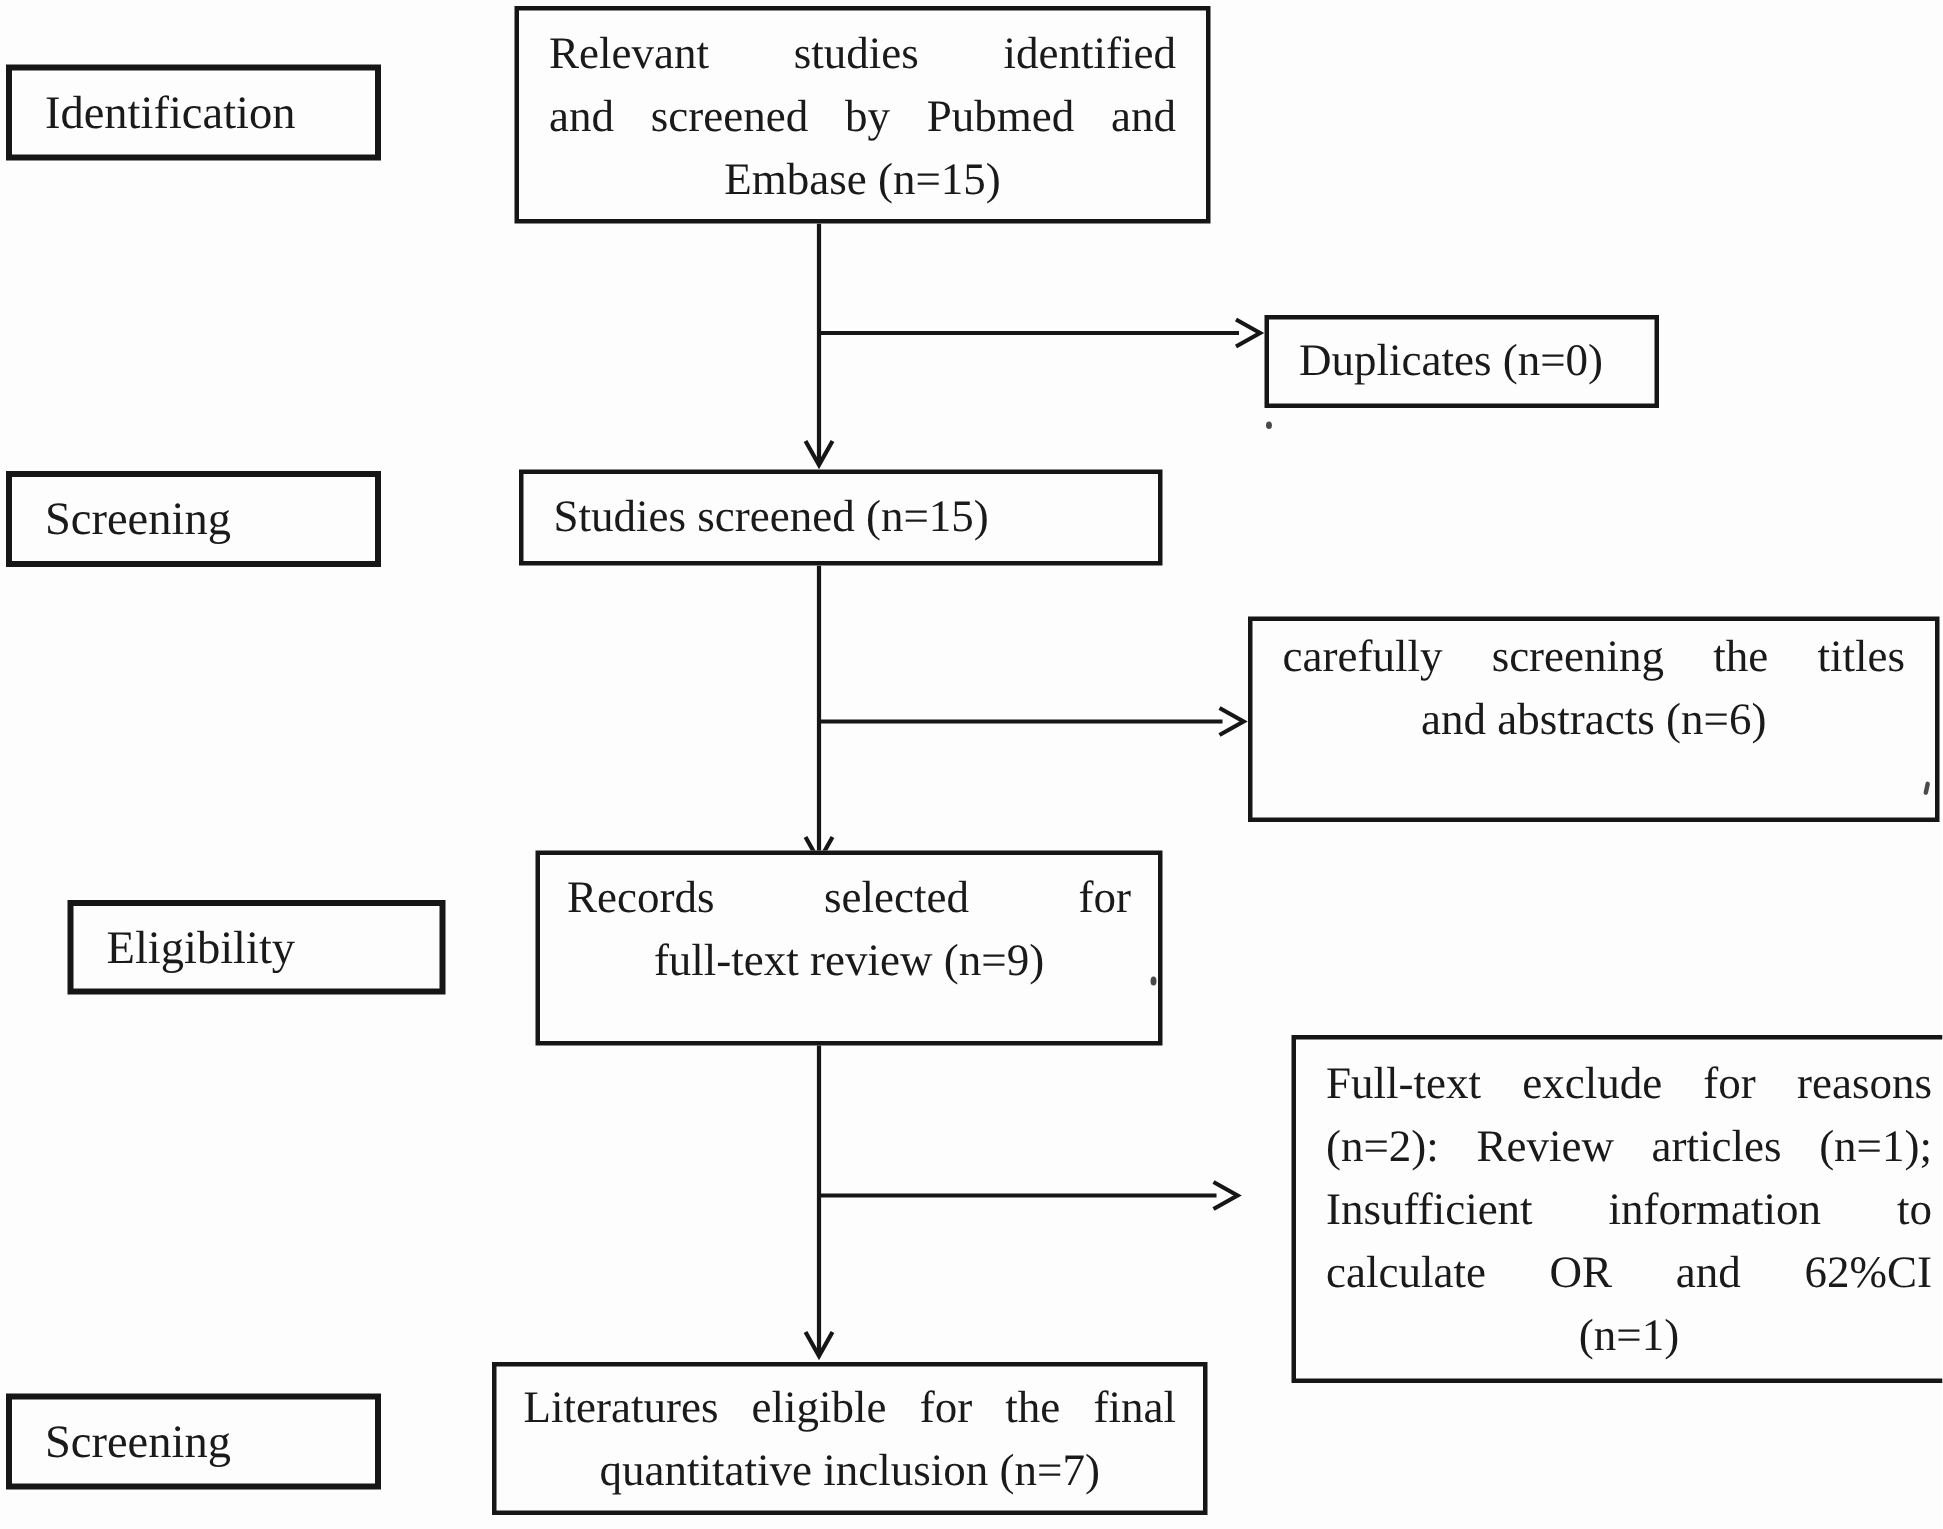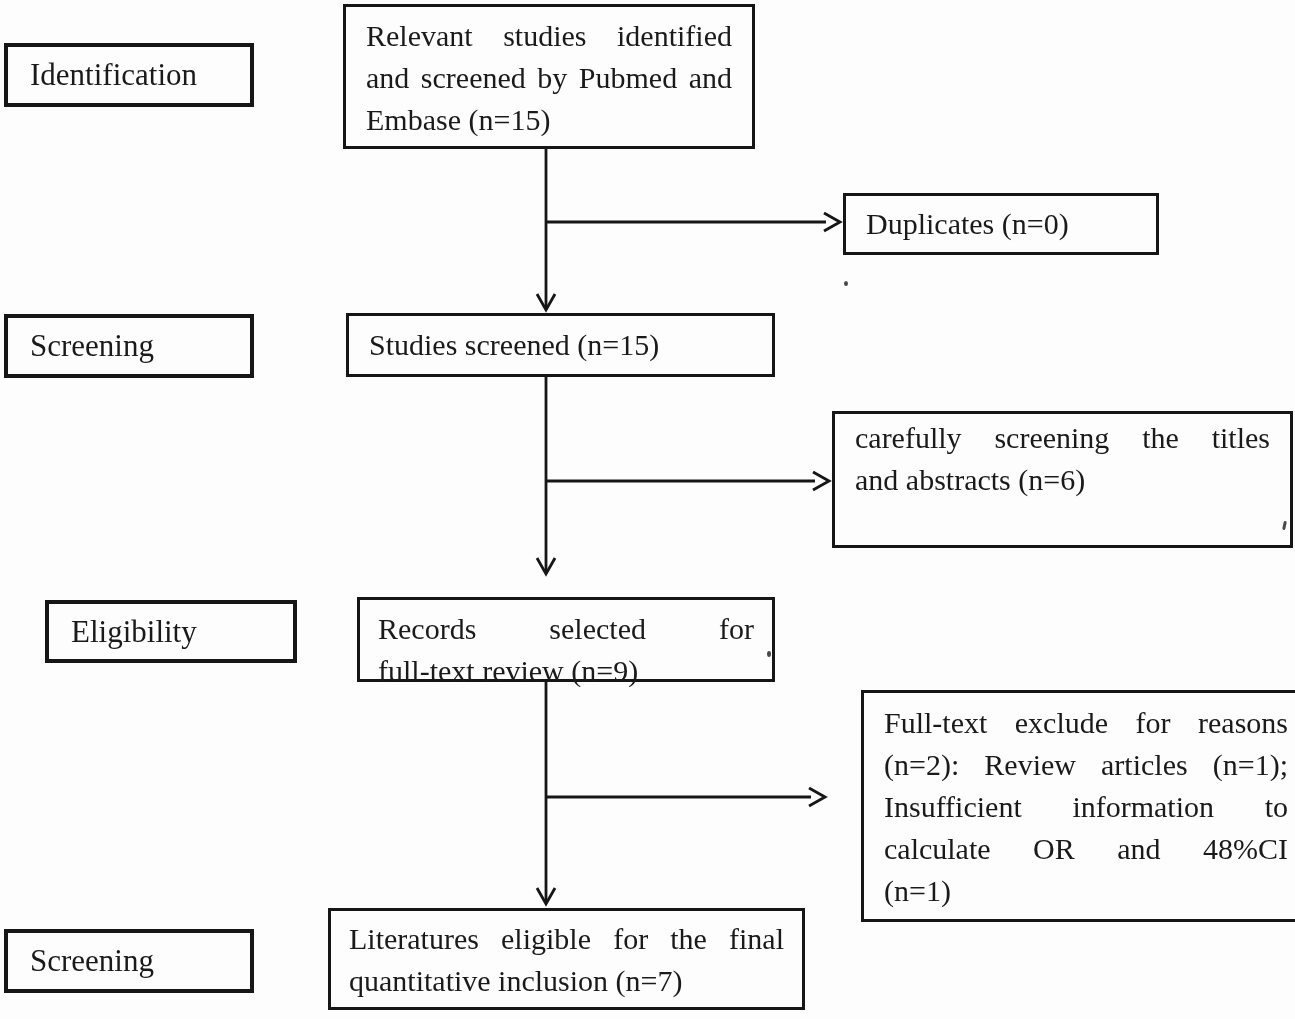--- a/index.html
+++ b/index.html
@@ -51,7 +51,7 @@
   #stage-eligibility    { left: 4px;  top: 600px; width: 252px; height: 63px; margin-left: 41px; }
   #stage-inclusion      { left: 4px;  top: 929px; width: 250px; height: 64px; }
 
-  #box-identified        { left: 343px; top: 4px;   width: 412px; height: 145px; padding: 8px 20px 0 20px; }
+  #box-identified        { left: 343px; top: 4px;   width: 464px; height: 145px; padding: 8px 20px 0 20px; }
   #box-duplicates        { left: 843px; top: 193px; width: 316px; height: 62px; }
   #box-screened          { left: 346px; top: 313px; width: 429px; height: 64px; }
   #box-excluded-screening{ left: 832px; top: 411px; width: 461px; height: 137px; padding: 3px 20px 0 20px; }

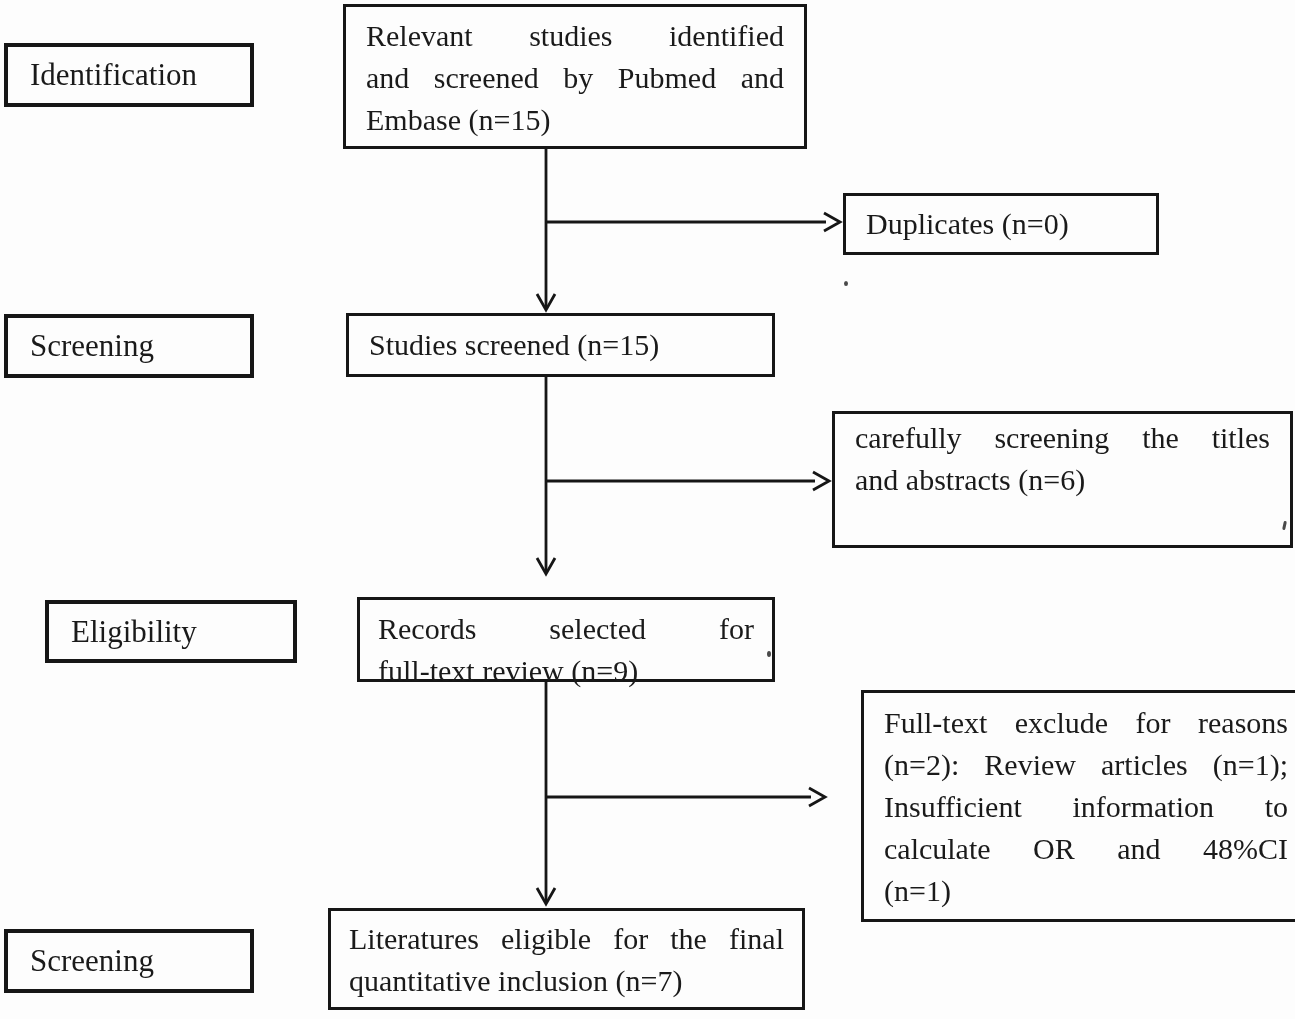--- a/index.html
+++ b/index.html
@@ -43,7 +43,7 @@
     text-align-last: justify;
   }
   .flow .lline {
-    text-align: left;
+    text-align: center;
   }
   
   #stage-identification { left: 4px;  top: 43px;  width: 250px; height: 64px; text-align: right; }

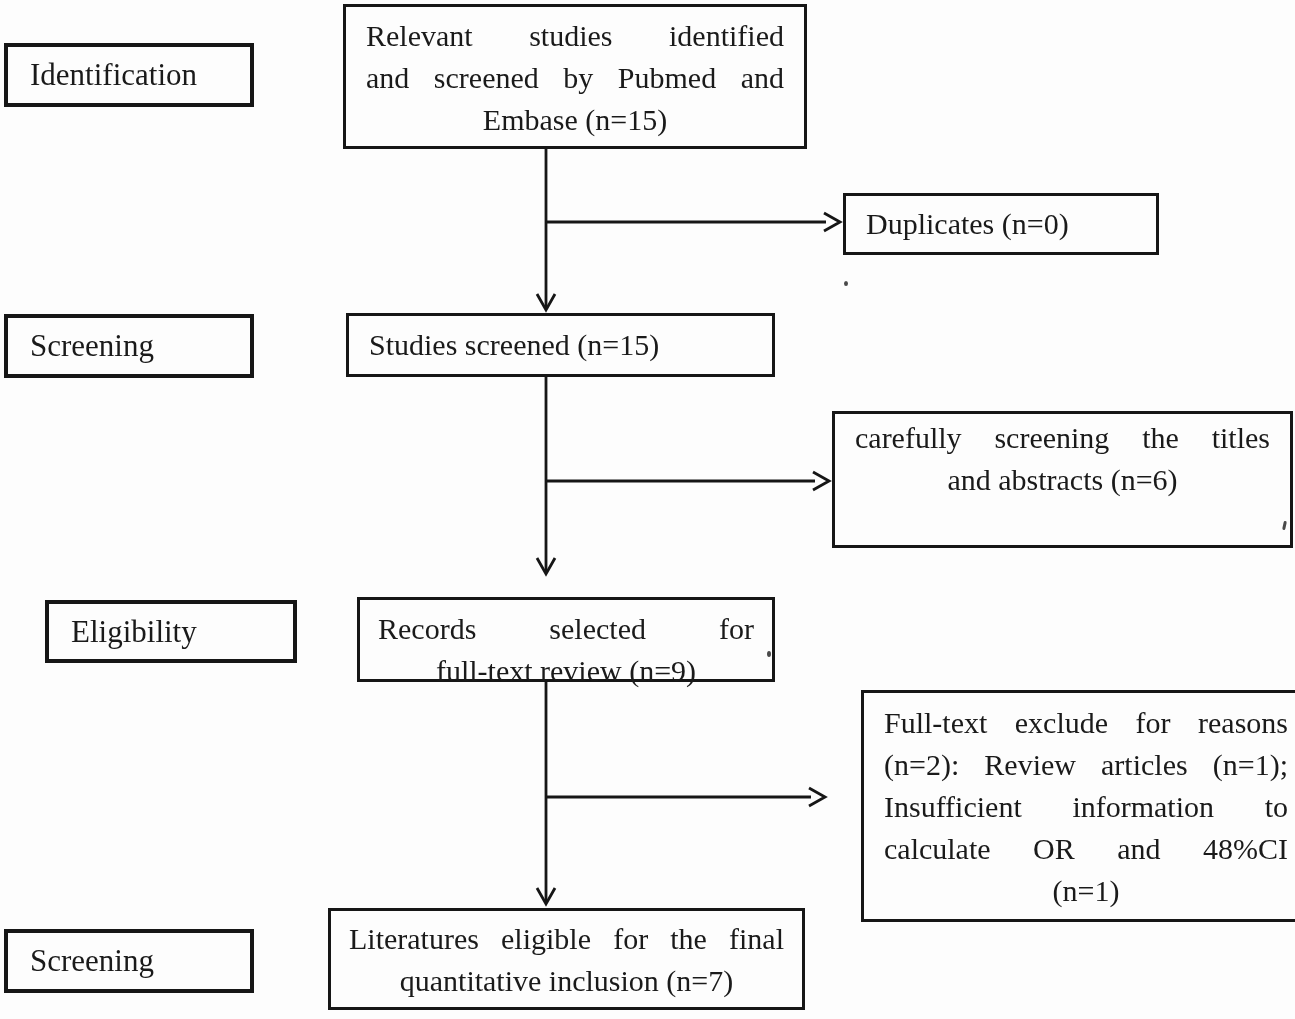--- a/index.html
+++ b/index.html
@@ -52,7 +52,7 @@
   #stage-inclusion      { left: 4px;  top: 929px; width: 250px; height: 64px; }
 
   #box-identified        { left: 343px; top: 4px;   width: 464px; height: 145px; padding: 8px 20px 0 20px; }
-  #box-duplicates        { left: 843px; top: 193px; width: 316px; height: 62px; }
+  #box-duplicates        { left: 843px; top: 210px; width: 263px; height: 62px; }
   #box-screened          { left: 346px; top: 313px; width: 429px; height: 64px; }
   #box-excluded-screening{ left: 832px; top: 411px; width: 461px; height: 137px; padding: 3px 20px 0 20px; }
   #box-fulltext          { left: 357px; top: 597px; width: 418px; height: 85px; padding: 8px 18px 0 18px; }

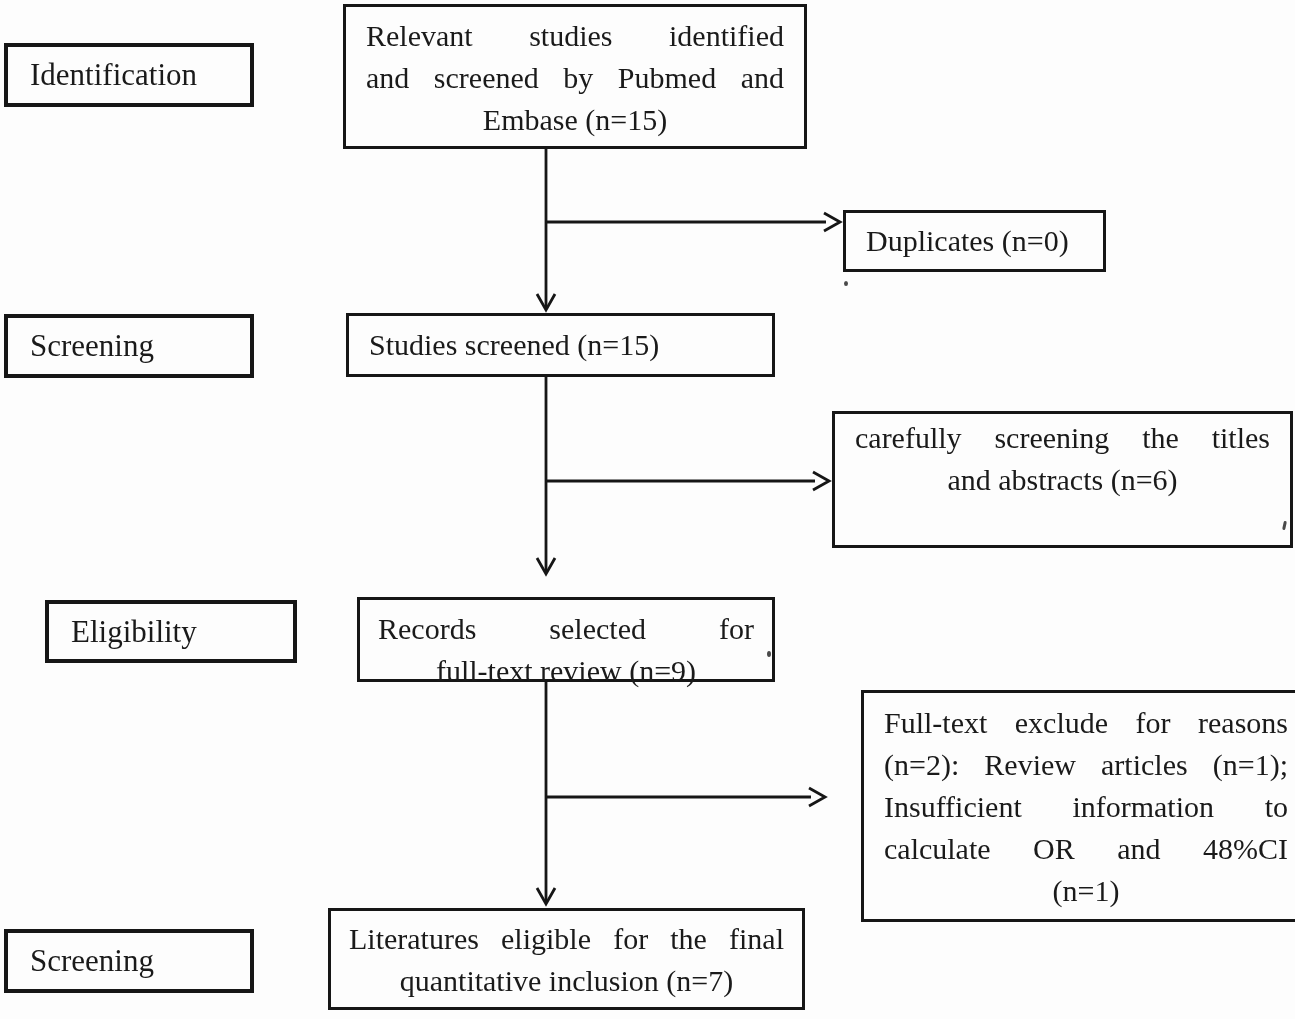--- a/index.html
+++ b/index.html
@@ -55,7 +55,7 @@
   #box-duplicates        { left: 843px; top: 210px; width: 263px; height: 62px; }
   #box-screened          { left: 346px; top: 313px; width: 429px; height: 64px; }
   #box-excluded-screening{ left: 832px; top: 411px; width: 461px; height: 137px; padding: 3px 20px 0 20px; }
-  #box-fulltext          { left: 357px; top: 597px; width: 418px; height: 85px; padding: 8px 18px 0 18px; }
+  #box-fulltext          { left: 357px; top: 567px; width: 418px; height: 130px; padding: 8px 18px 0 18px; }
   #box-excluded-fulltext { left: 828px; top: 690px; width: 450px; height: 232px; padding: 9px 20px 0 20px; margin-left: 33px; }
   #box-included          { left: 328px; top: 908px; width: 477px; height: 102px; padding: 7px 18px 0 18px; }
 

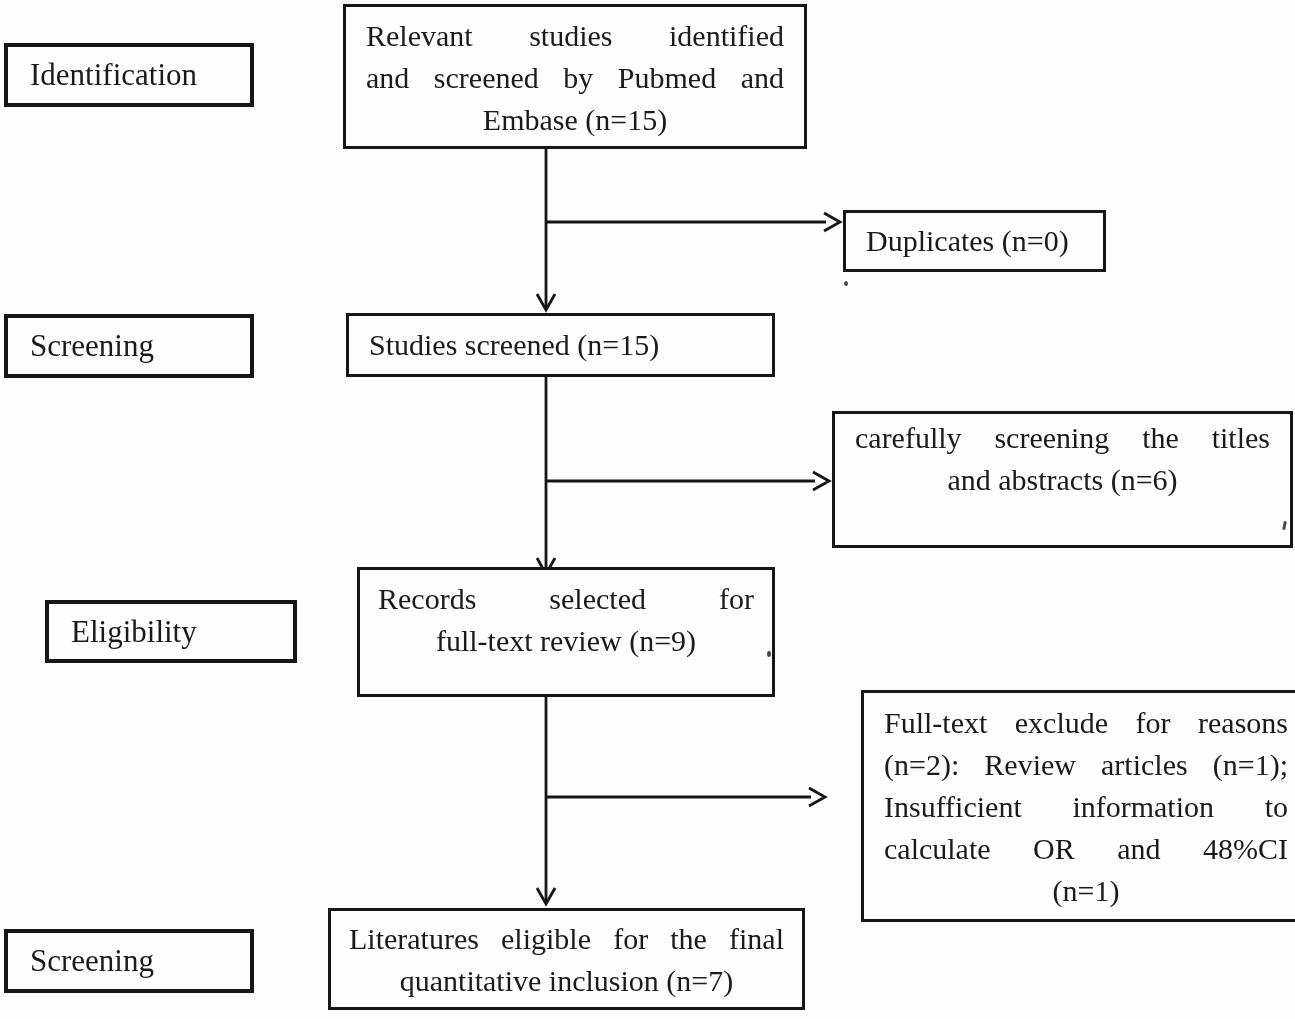--- a/index.html
+++ b/index.html
@@ -159,7 +159,7 @@
     <div class="jline">Full-text exclude for reasons</div>
     <div class="jline">(n=2): Review articles (n=1);</div>
     <div class="jline">Insufficient information to</div>
-    <div class="jline">calculate OR and 48%CI</div>
+    <div class="jline">calculate OR and 62%CI</div>
     <div class="lline">(n=1)</div>
   </div>
 

